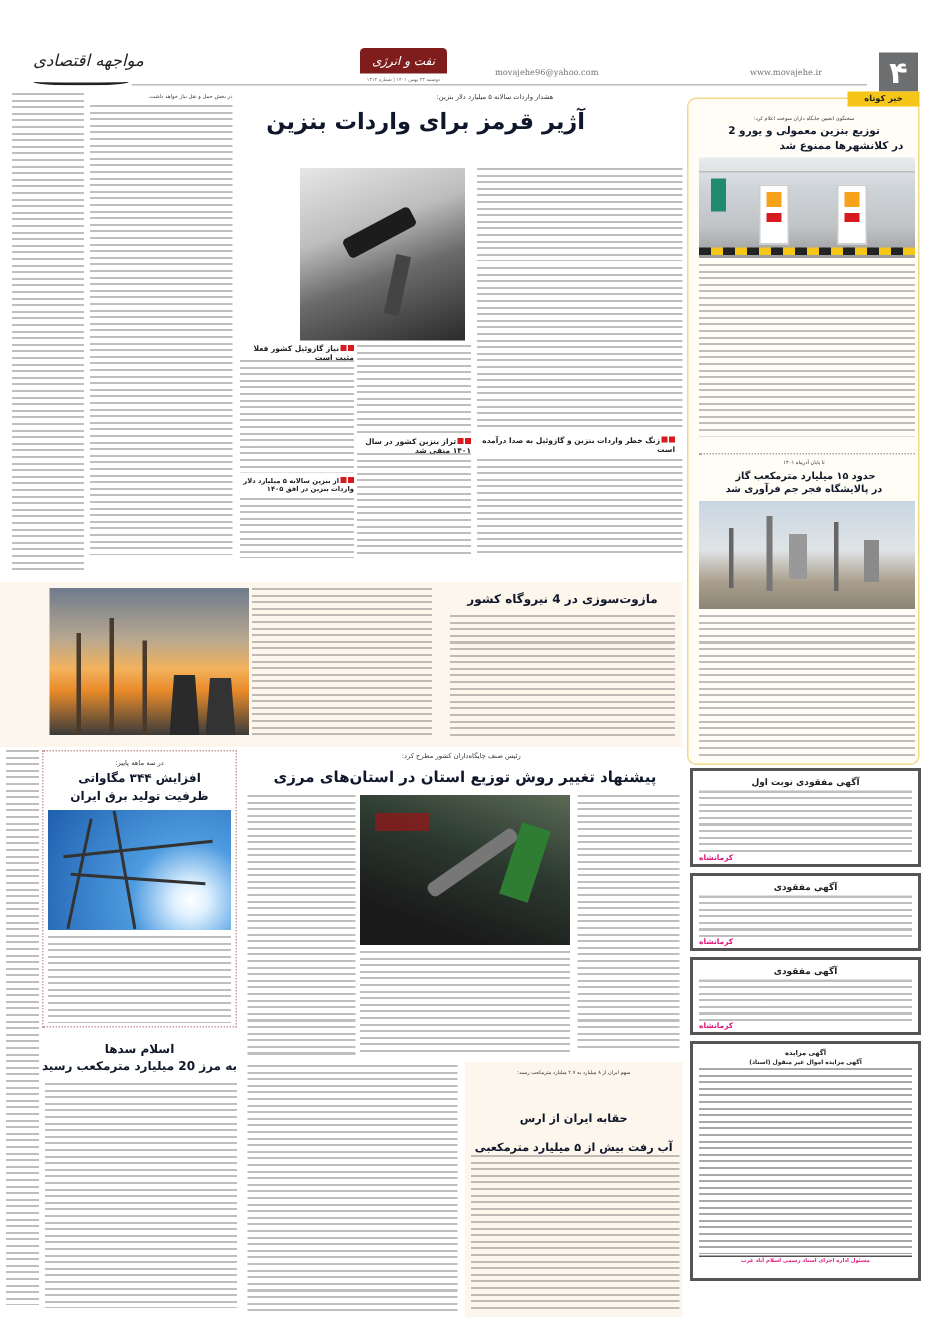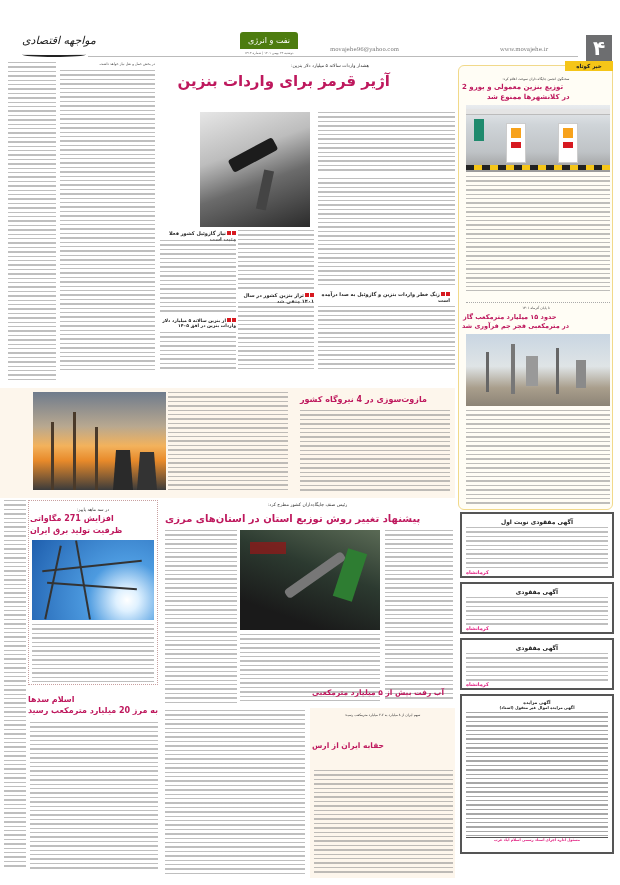--- a/index.html
+++ b/index.html
@@ -22,7 +22,7 @@
 <div class="abs" style="right:8px;top:35px;width:26px;height:26px;background:#6d6e70;color:#fff;font-size:20px;font-weight:bold;text-align:center;line-height:26px"><span>۴</span></div>
 <div class="abs" style="left:500px;top:46px;font-size:5.5px;color:#777;direction:ltr;font-family:'DejaVu Serif',serif">www.movajehe.ir</div>
 <div class="abs" style="left:330px;top:46px;font-size:5.5px;color:#777;direction:ltr;font-family:'DejaVu Serif',serif">movajehe96@yahoo.com</div>
-<div class="abs" style="left:240px;top:32px;width:58px;height:17px;background:#4d7c0f;border-radius:3px 3px 0 0;color:#fff;font-size:8px;text-align:center;line-height:17px"><span>نفت و انرژی</span></div>
+<div class="abs" style="left:240px;top:32px;width:58px;height:17px;background:#7f1d1d;border-radius:3px 3px 0 0;color:#fff;font-size:8px;font-style:italic;text-align:center;line-height:17px"><span>نفت و انرژی</span></div>
 <div class="abs" style="left:238px;top:51px;width:62px;font-size:3.2px;color:#666;text-align:center;white-space:nowrap">دوشنبه ۲۳ بهمن ۱۴۰۱ | شماره ۱۳۱۳</div>
 <div class="abs hdr-line" style="left:88px;top:56px;width:490px"></div>
 <div class="abs" style="left:22px;top:34px;font-size:11px;font-style:italic;color:#222;white-space:nowrap"><span>مواجهه اقتصادی</span></div>

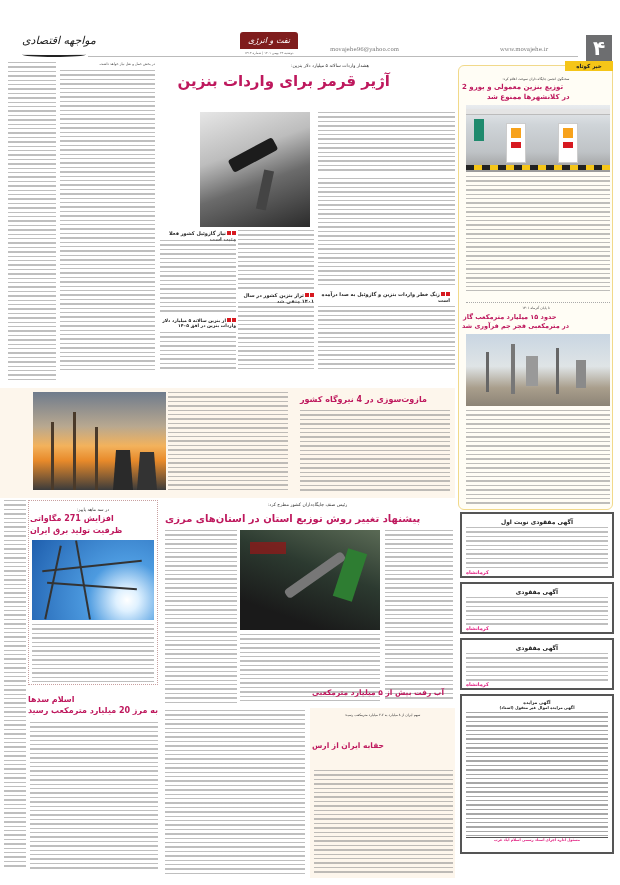--- a/index.html
+++ b/index.html
@@ -11,7 +11,7 @@
 .sq{display:inline-block;width:4px;height:4px;background:#d71920;margin-left:1px}
 .sub{font-size:5px;font-weight:bold;color:#222;white-space:nowrap}
 .kicker{font-size:4.5px;color:#333;text-align:center;white-space:nowrap}
-.headline{font-weight:bold;color:#be185d;text-align:left;white-space:nowrap}
+.headline{font-weight:bold;color:#0f172a;text-align:center;white-space:nowrap}
 .adbox{border:2px solid #555;background:#fff;padding:4px}
 .ad-title{font-size:6px;font-weight:bold;text-align:center;color:#222}
 .ad-city{font-size:5px;font-weight:bold;color:#e0197d;text-align:left}

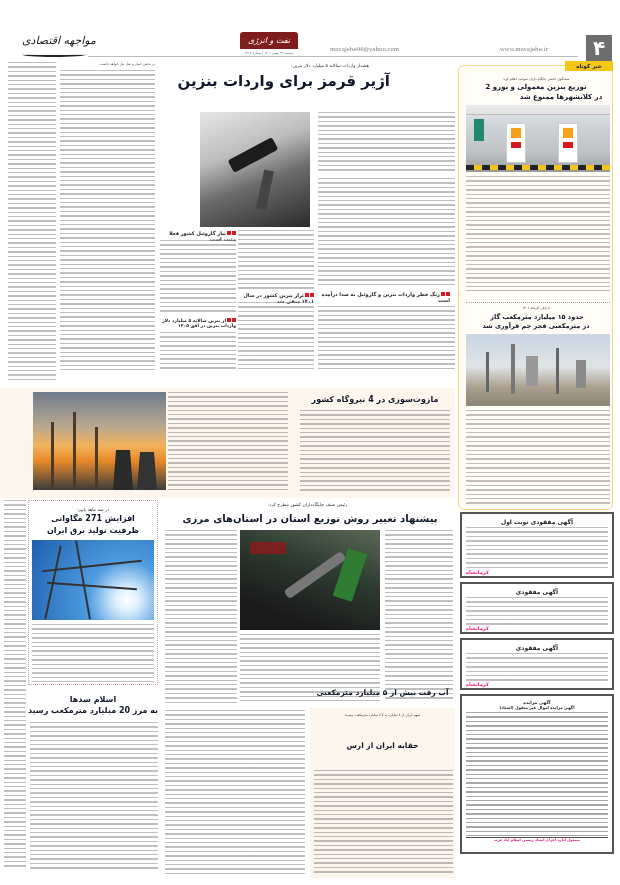--- a/index.html
+++ b/index.html
@@ -124,7 +124,7 @@
 
 <div class="abs kicker" style="left:462px;top:306px;width:148px;font-size:3.4px">تا پایان آذرماه ۱۴۰۱</div>
 <div class="abs headline" style="left:463px;top:313px;width:148px;font-size:6.5px">حدود ۱۵ میلیارد مترمکعب گاز</div>
-<div class="abs headline" style="left:462px;top:322px;width:148px;font-size:6.5px">در مترمکعبی فجر جم فرآوری شد</div>
+<div class="abs headline" style="left:462px;top:322px;width:148px;font-size:6.5px">در پالایشگاه فجر جم فرآوری شد</div>
 <div class="abs" style="left:466px;top:334px;width:144px;height:72px;background:linear-gradient(180deg,#c9d6e2 0%,#dfe4e6 45%,#a99e8c 75%,#8c8476 100%)">
   <div style="position:absolute;left:20px;top:18px;width:3px;height:40px;background:#666"></div>
   <div style="position:absolute;left:45px;top:10px;width:4px;height:50px;background:#777"></div>

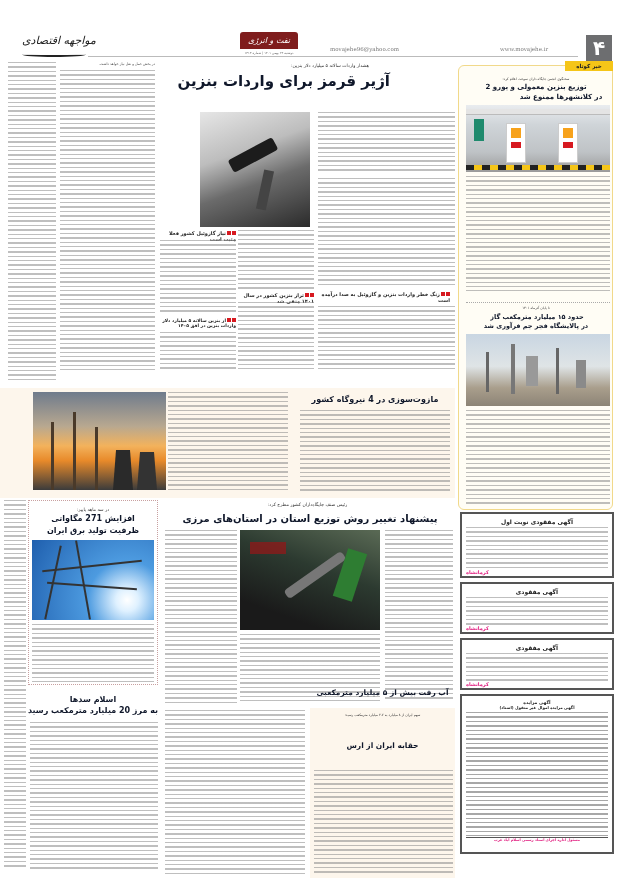--- a/index.html
+++ b/index.html
@@ -78,7 +78,7 @@
 
 <div class="abs" style="left:28px;top:500px;width:130px;height:185px;border:1px dotted #c8a0a0"></div>
 <div class="abs kicker" style="left:30px;top:507px;width:126px">در سه ماهه پاییز:</div>
-<div class="abs headline" style="left:30px;top:514px;width:126px;font-size:8px">افزایش 271 مگاواتی</div>
+<div class="abs headline" style="left:30px;top:514px;width:126px;font-size:8px">افزایش ۳۴۴ مگاواتی</div>
 <div class="abs headline" style="left:30px;top:526px;width:126px;font-size:8px">ظرفیت تولید برق ایران</div>
 <div class="abs" style="left:32px;top:540px;width:122px;height:80px;background:radial-gradient(circle at 78% 75%,#fff 0,#dff1ff 10%,#4d9be0 35%,#1f5fae 100%)">
   <div style="position:absolute;left:20px;top:5px;width:2px;height:75px;background:#333;transform:rotate(12deg)"></div>

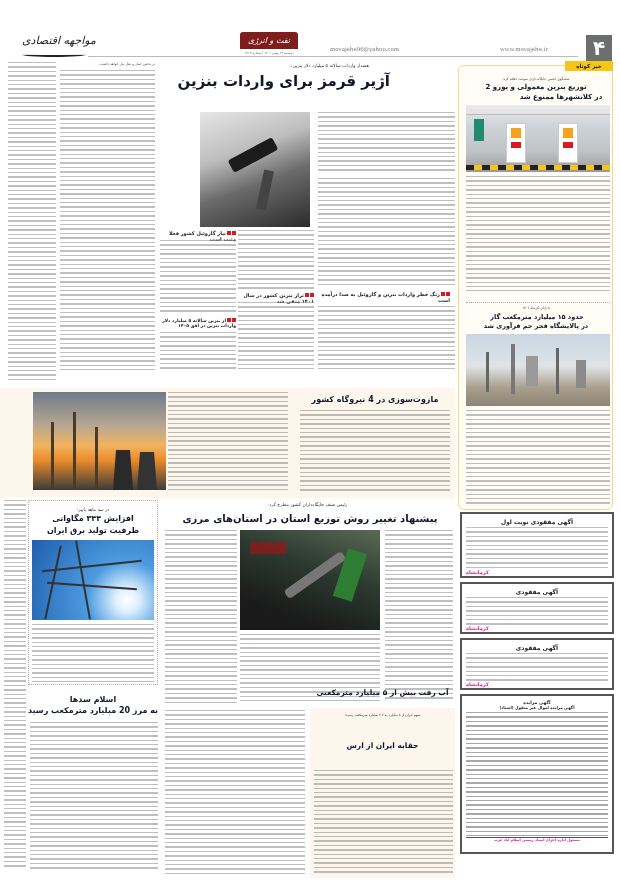--- a/index.html
+++ b/index.html
@@ -95,7 +95,7 @@
 
 <div class="abs" style="left:310px;top:708px;width:145px;height:170px;background:#fdf6ec"></div>
 <div class="abs kicker" style="left:312px;top:713px;width:141px;font-size:3.4px">سهم ایران از ۸ میلیارد به ۲.۷ میلیارد مترمکعب رسید:</div>
-<div class="abs headline" style="left:312px;top:688px;width:141px;font-size:7.5px">آب رفت بیش از ۵ میلیارد مترمکعبی</div>
+<div class="abs headline" style="left:312px;top:760px;width:141px;font-size:7.5px">آب رفت بیش از ۵ میلیارد مترمکعبی</div>
 <div class="abs headline" style="left:312px;top:741px;width:141px;font-size:7.5px">حقابه ایران از ارس</div>
 <div class="abs txt lines" style="left:314px;top:770px;width:139px;height:105px"></div>
 <div class="abs txt lines" style="left:165px;top:710px;width:140px;height:165px"></div>

